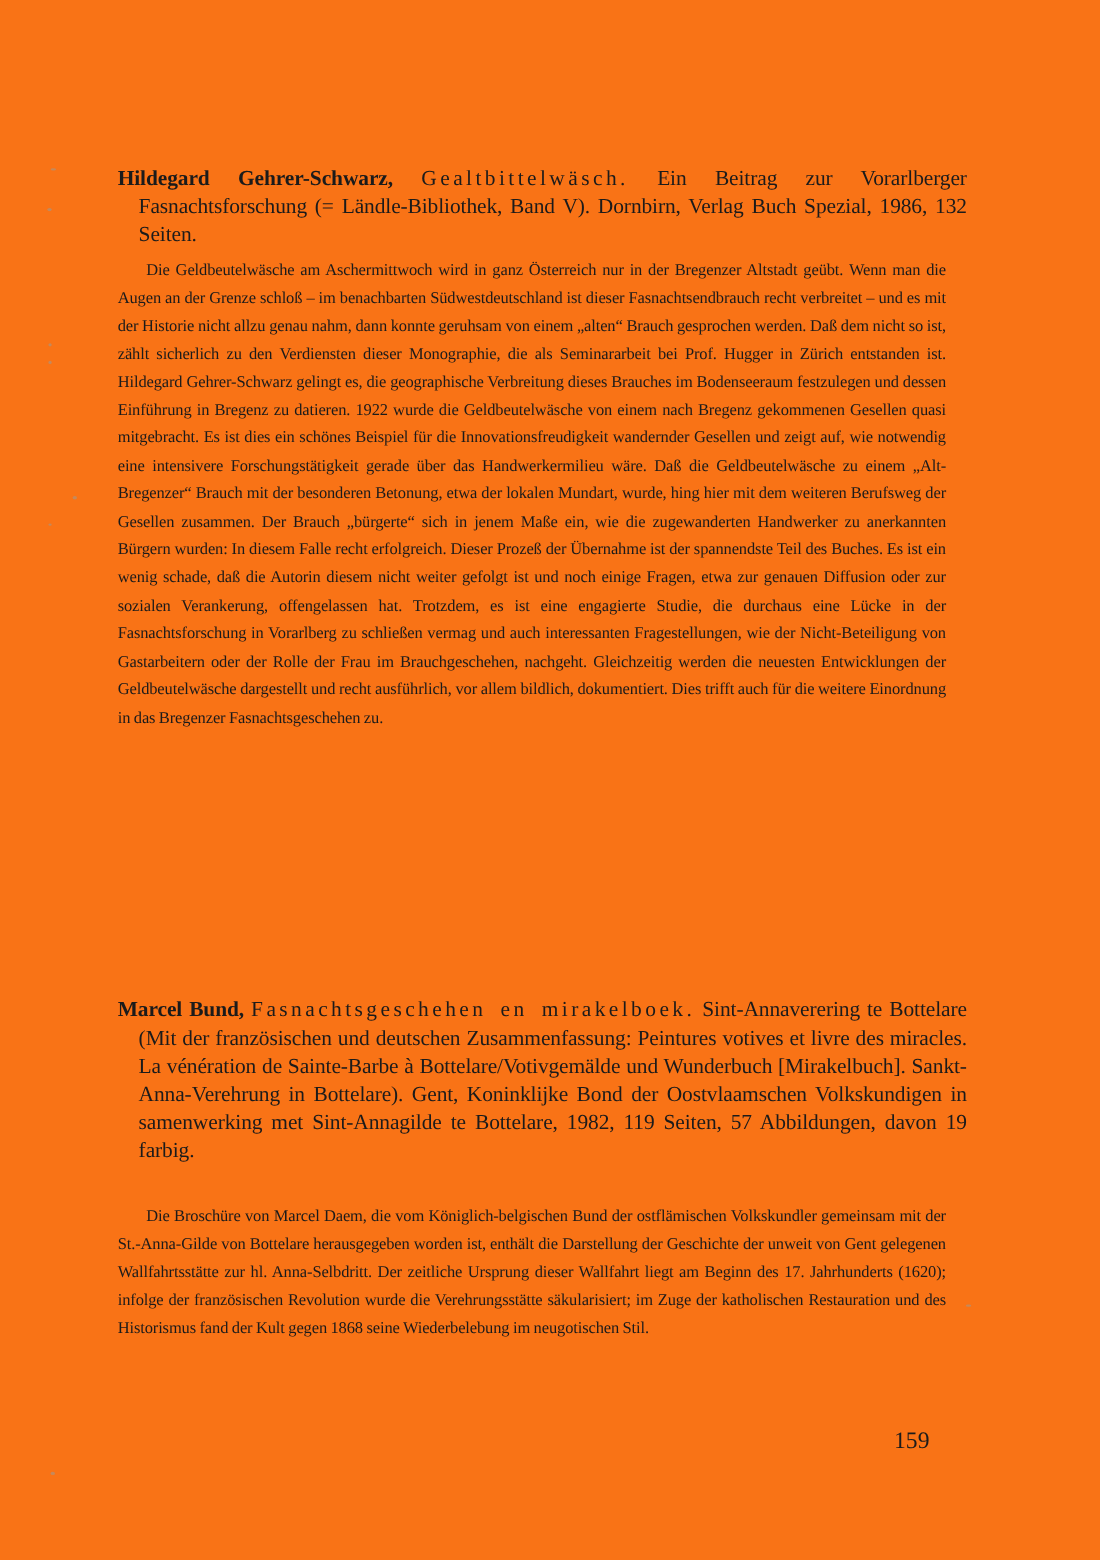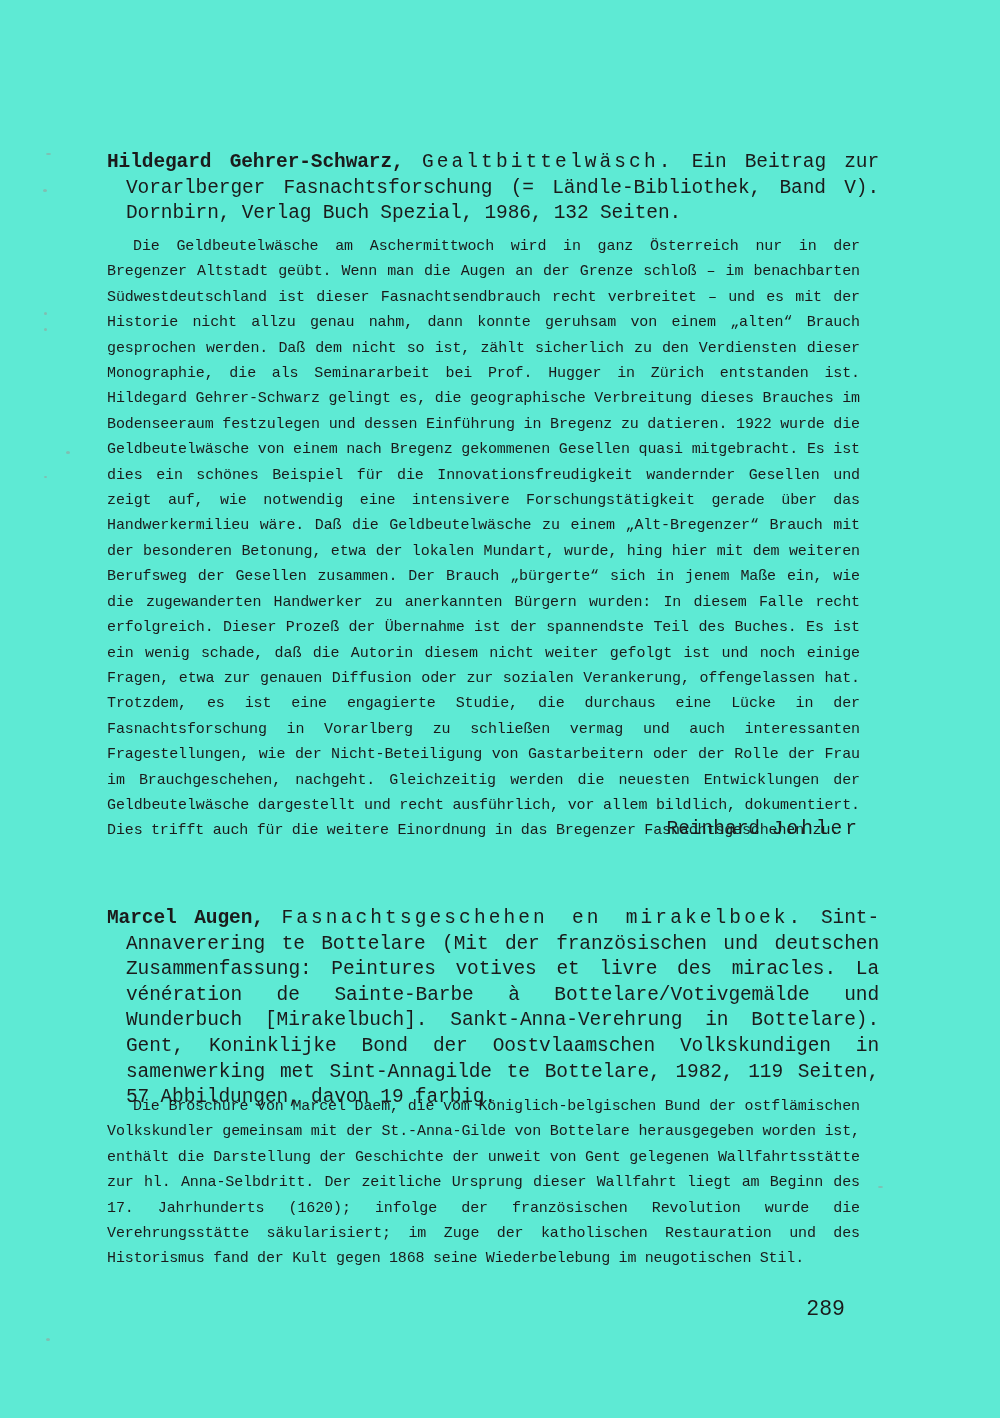--- a/index.html
+++ b/index.html
@@ -12,9 +12,9 @@
     width: 1000px;
     height: 1418px;
     margin: 0 auto;
-    background: #5eead4;
+    background: #f97316;
     overflow: hidden;
-    font-family: Liberation Mono, monospace;
+    font-family: Liberation Serif, serif;
     color: #1b1b1b;
   }
   .block {

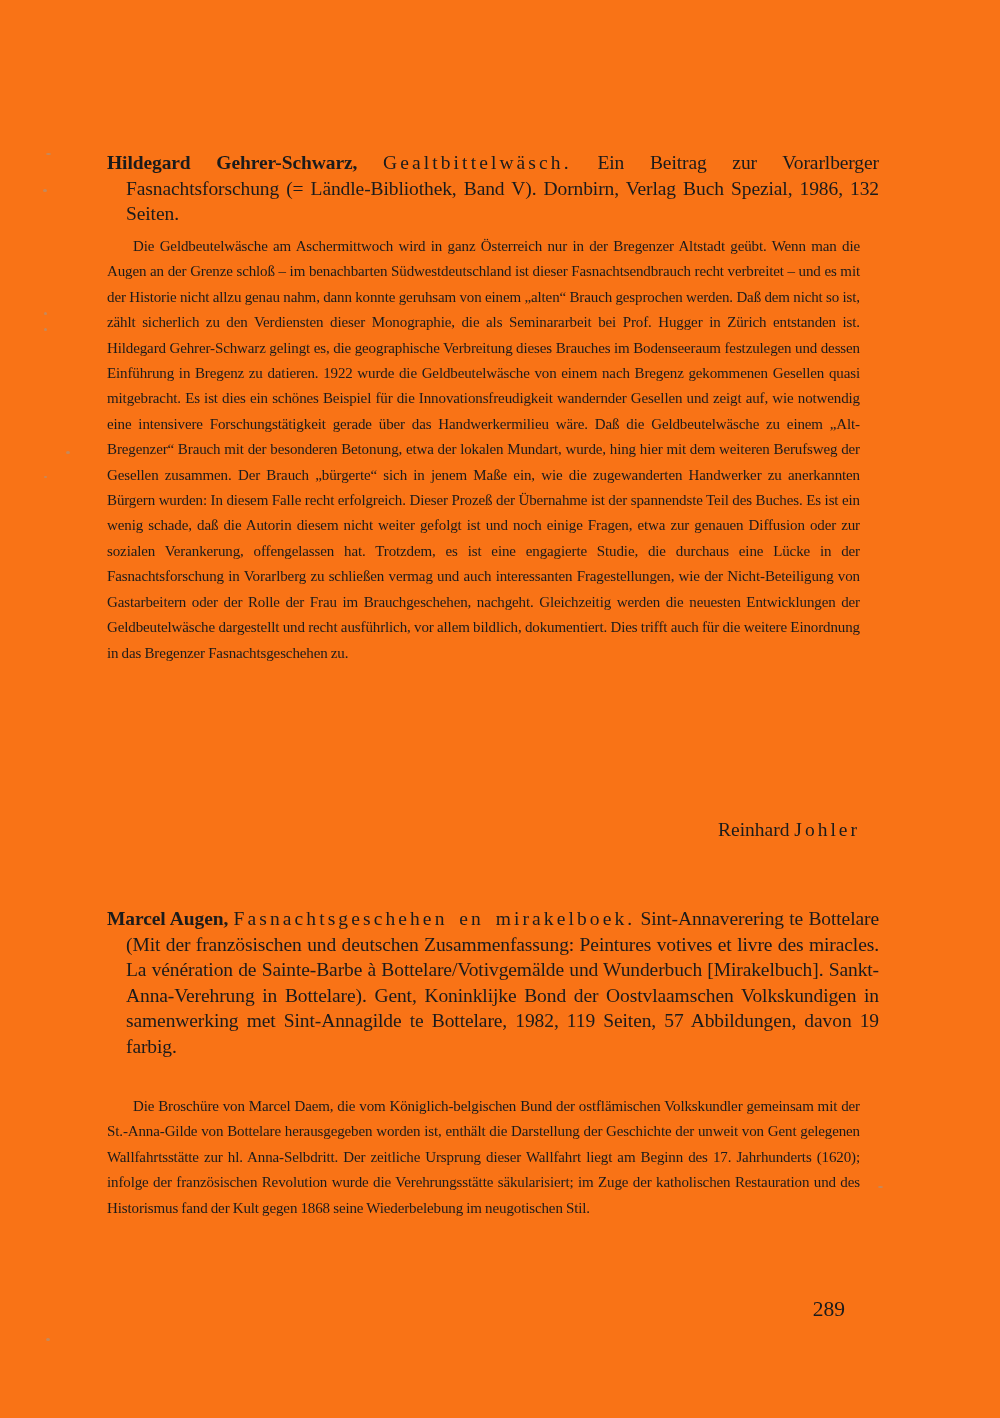--- a/index.html
+++ b/index.html
@@ -95,10 +95,6 @@
 
   <p class="review-body block" style="top:234px;">Die Geldbeutelwäsche am Aschermittwoch wird in ganz Österreich nur in der Bregenzer Altstadt geübt. Wenn man die Augen an der Grenze schloß – im benachbarten Südwestdeutschland ist dieser Fasnachtsendbrauch recht verbreitet – und es mit der Historie nicht allzu genau nahm, dann konnte geruhsam von einem „alten“ Brauch gesprochen werden. Daß dem nicht so ist, zählt sicherlich zu den Verdiensten dieser Monographie, die als Seminararbeit bei Prof. Hugger in Zürich entstanden ist. Hildegard Gehrer-Schwarz gelingt es, die geographische Verbreitung dieses Brauches im Bodenseeraum festzulegen und dessen Einführung in Bregenz zu datieren. 1922 wurde die Geldbeutelwäsche von einem nach Bregenz gekommenen Gesellen quasi mitgebracht. Es ist dies ein schönes Beispiel für die Innovationsfreudigkeit wandernder Gesellen und zeigt auf, wie notwendig eine intensivere Forschungstätigkeit gerade über das Handwerkermilieu wäre. Daß die Geldbeutelwäsche zu einem „Alt-Bregenzer“ Brauch mit der besonderen Betonung, etwa der lokalen Mundart, wurde, hing hier mit dem weiteren Berufsweg der Gesellen zusammen. Der Brauch „bürgerte“ sich in jenem Maße ein, wie die zugewanderten Handwerker zu anerkannten Bürgern wurden: In diesem Falle recht erfolgreich. Dieser Prozeß der Übernahme ist der spannendste Teil des Buches. Es ist ein wenig schade, daß die Autorin diesem nicht weiter gefolgt ist und noch einige Fragen, etwa zur genauen Diffusion oder zur sozialen Verankerung, offengelassen hat. Trotzdem, es ist eine engagierte Studie, die durchaus eine Lücke in der Fasnachtsforschung in Vorarlberg zu schließen vermag und auch interessanten Fragestellungen, wie der Nicht-Beteiligung von Gastarbeitern oder der Rolle der Frau im Brauchgeschehen, nachgeht. Gleichzeitig werden die neuesten Entwicklungen der Geldbeutelwäsche dargestellt und recht ausführlich, vor allem bildlich, dokumentiert. Dies trifft auch für die weitere Einordnung in das Bregenzer Fasnachtsgeschehen zu.</p>
 
-  <p class="reviewer-line block" style="top:817px;">
-    <span>Reinhard</span>
-    <span class="spaced-name">Johler</span>
-  </p>
 
   <p class="review-heading block" style="top:906px;">
     <span class="review-author">Marcel Augen,</span>

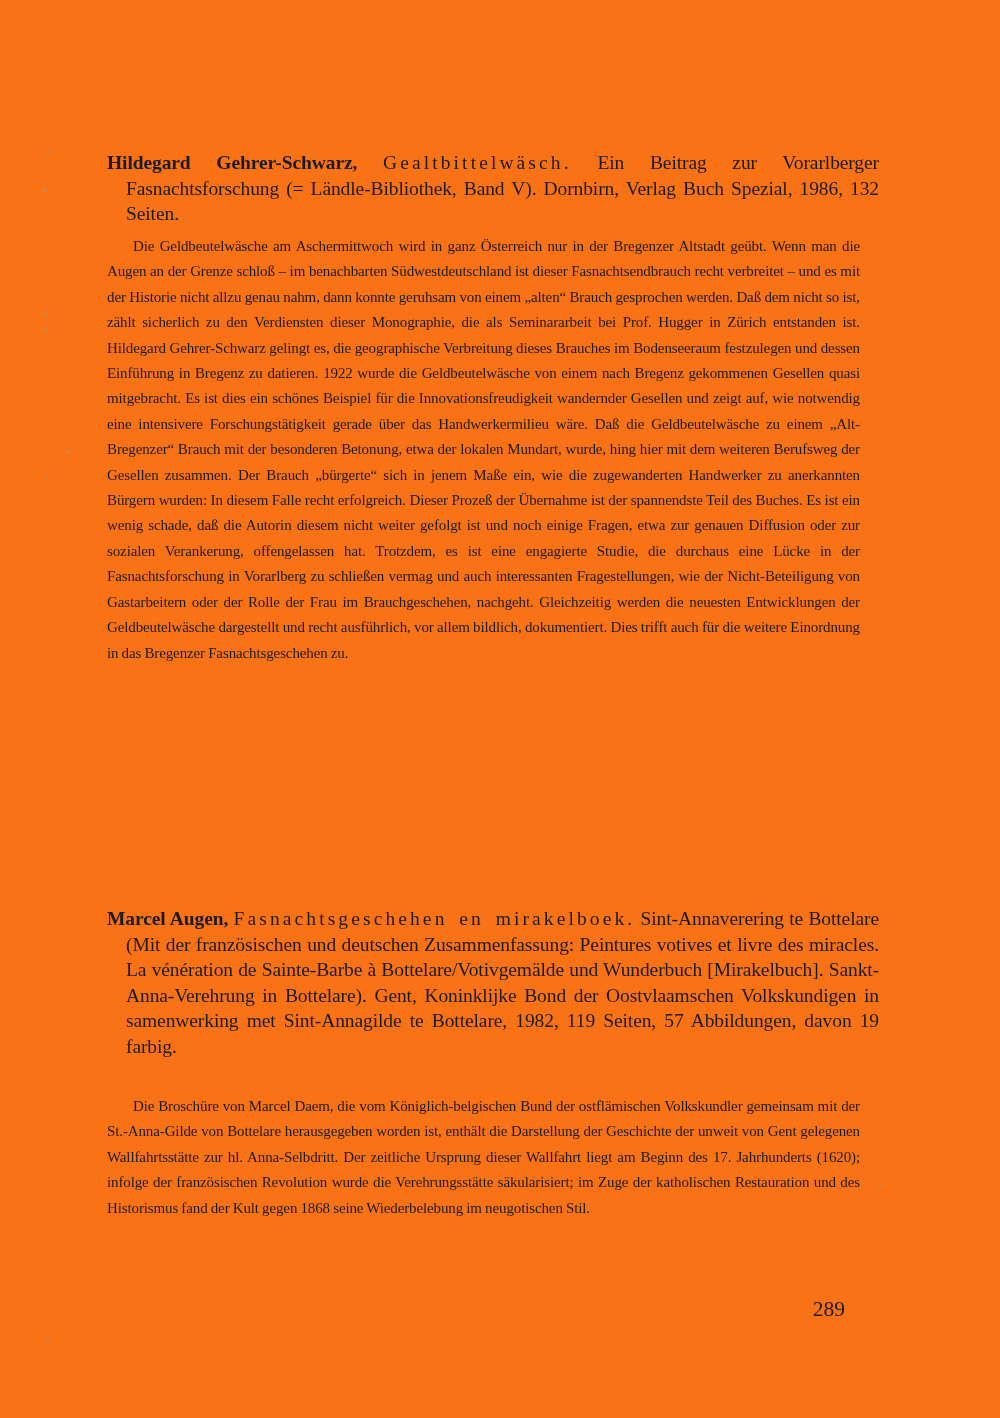--- a/index.html
+++ b/index.html
@@ -97,7 +97,7 @@
 
 
   <p class="review-heading block" style="top:906px;">
-    <span class="review-author">Marcel Augen,</span>
+    <span class="review-author">Marcel Bund,</span>
     <span class="spaced-title">Fasnachtsgeschehen en mirakelboek.</span>
     <span>Sint-Annaverering te Bottelare (Mit der französischen und deutschen Zusammenfassung: Peintures votives et livre des miracles. La vénération de Sainte-Barbe à Bottelare/Votivgemälde und Wunderbuch [Mirakelbuch]. Sankt-Anna-Verehrung in Bottelare). Gent, Koninklijke Bond der Oostvlaamschen Volkskundigen in samenwerking met Sint-Annagilde te Bottelare, 1982, 119 Seiten, 57 Abbildungen, davon 19 farbig.</span>
   </p>

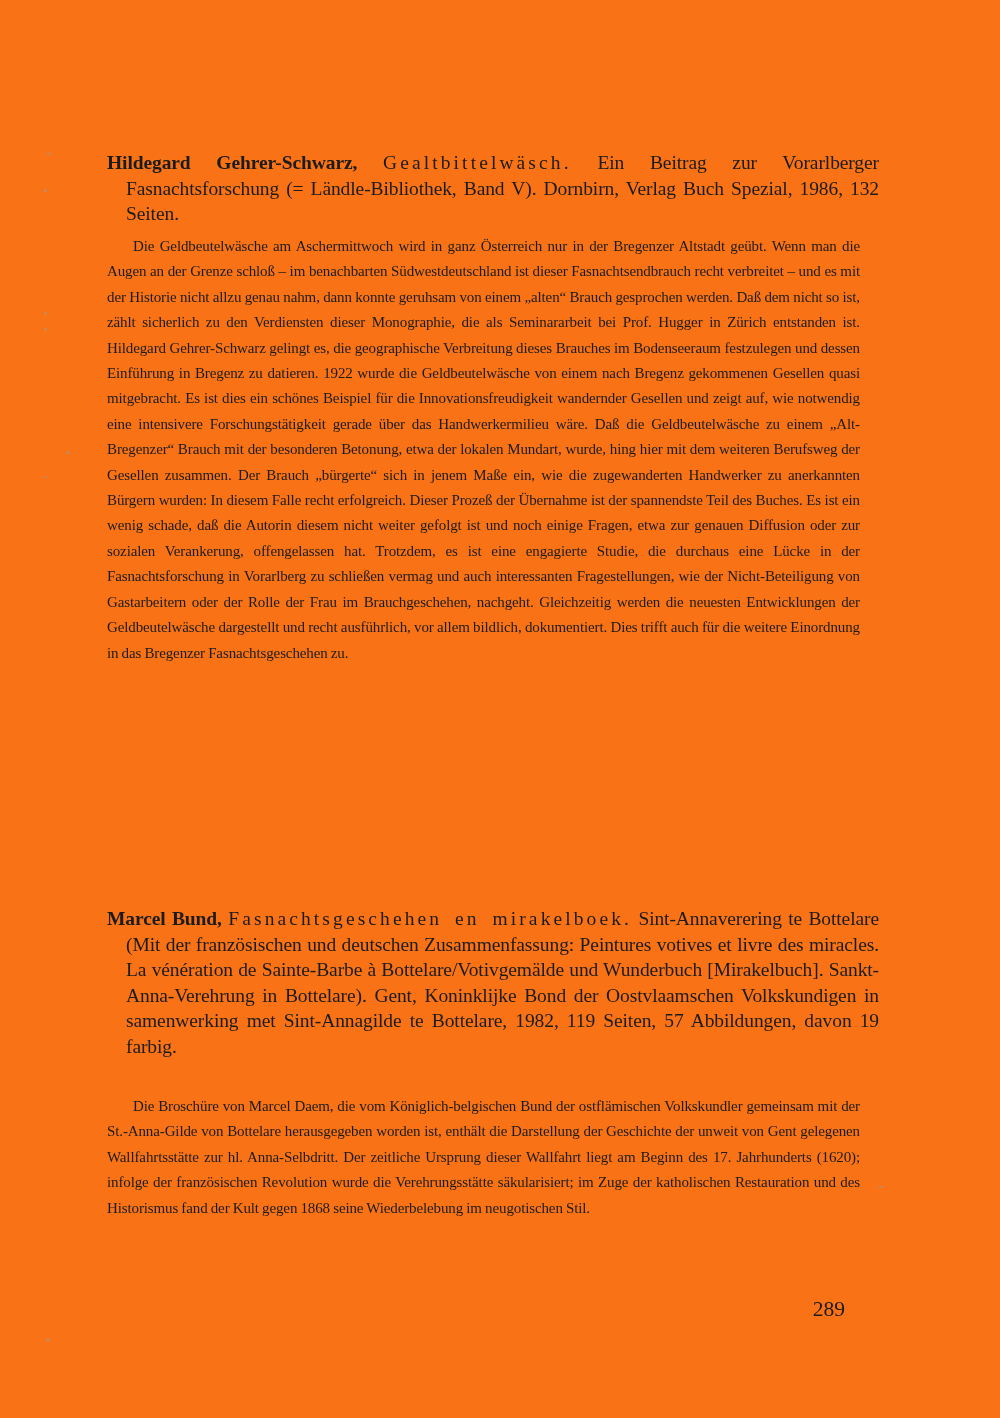--- a/index.html
+++ b/index.html
@@ -104,7 +104,7 @@
 
   <p class="review-body block" style="top:1094px;">Die Broschüre von Marcel Daem, die vom Königlich-belgischen Bund der ostflämischen Volkskundler gemeinsam mit der St.-Anna-Gilde von Bottelare herausgegeben worden ist, enthält die Darstellung der Geschichte der unweit von Gent gelegenen Wallfahrtsstätte zur hl. Anna-Selbdritt. Der zeitliche Ursprung dieser Wallfahrt liegt am Beginn des 17. Jahrhunderts (1620); infolge der französischen Revolution wurde die Verehrungsstätte säkularisiert; im Zuge der katholischen Restauration und des Historismus fand der Kult gegen 1868 seine Wiederbelebung im neugotischen Stil.</p>
 
-  <div class="page-number">289</div>
+  <div class="page-number">159</div>
 
 </div>
 

